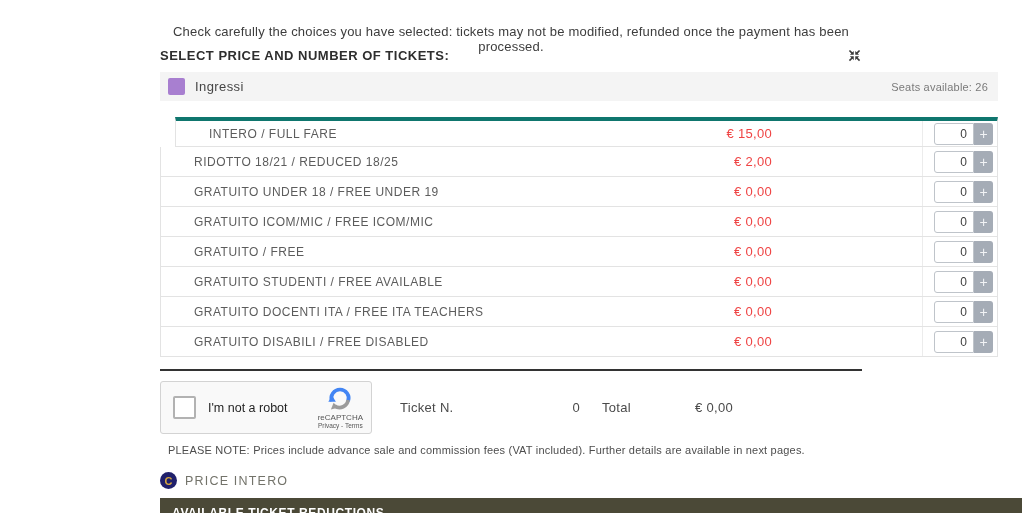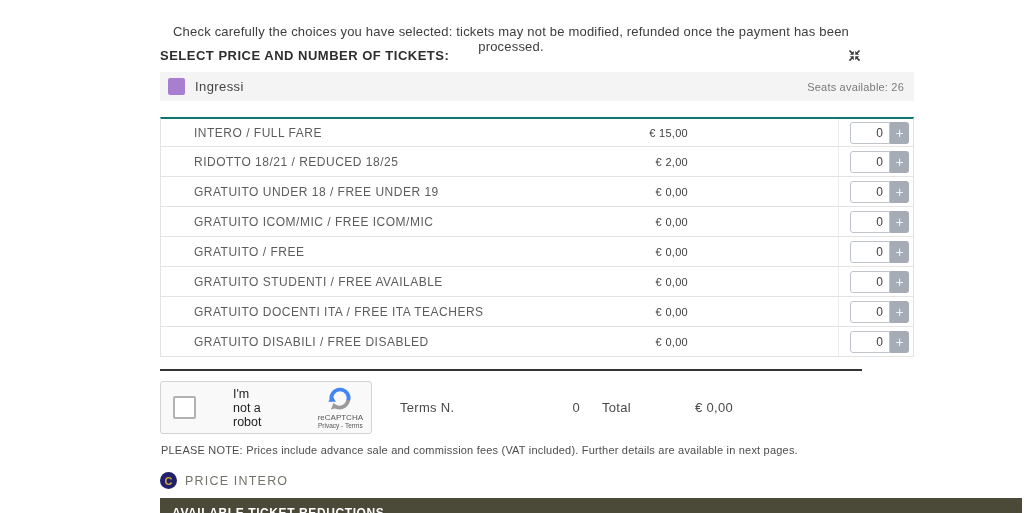--- a/index.html
+++ b/index.html
@@ -14,7 +14,7 @@
   .section-title { font-size:13px; font-weight:bold; color:#2e2e2e; letter-spacing:0.5px; }
   .collapse-btn { width:16px; height:16px; display:flex; align-items:center; justify-content:center; cursor:pointer; }
 
-  .ticket-box { position:absolute; top:72px; left:160px; width:754px; }
+  .ticket-box { position:absolute; top:72px; left:160px; width:838px; }
   .category-bar { height:29px; background:#f4f4f4; display:flex; align-items:center; padding:0 10px 0 8px; }
   .swatch { width:17px; height:17px; border-radius:2px; margin-right:10px; }
   .category-name { font-size:13px; color:#454545; letter-spacing:0.4px; flex:1; }

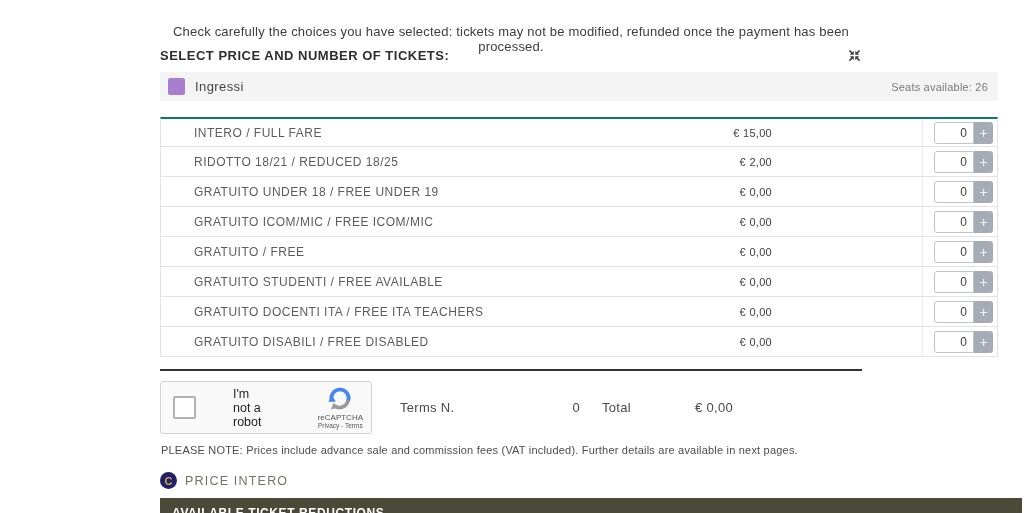--- a/index.html
+++ b/index.html
@@ -22,7 +22,7 @@
 
   .rows { margin-top:16px; }
   .t-row { height:30px; display:flex; align-items:center; border:1px solid #e3e3e3; border-top:none; background:#fff; }
-  .t-row:first-child { border-top:2px solid #0f766e; }
+  .t-row:first-child { border-top:4px solid #0f766e;margin-left:15px; }
   .t-label { flex:1; padding-left:33px; font-size:12px; color:#5c5c5c; letter-spacing:0.5px; }
   .t-price { width:120px; text-align:right; font-size:11px; color:#404040; letter-spacing:0.3px; }
   .t-gap { width:150px; }

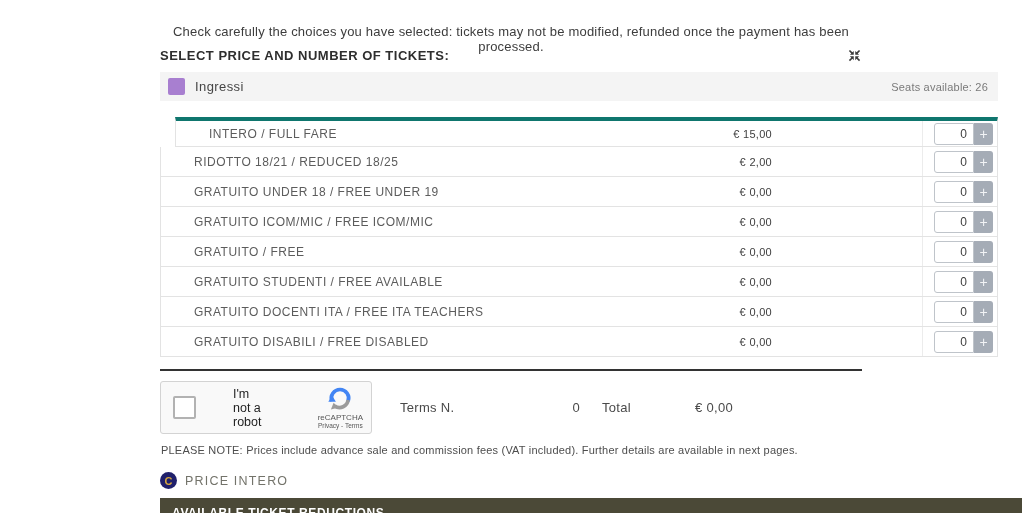--- a/index.html
+++ b/index.html
@@ -24,7 +24,7 @@
   .t-row { height:30px; display:flex; align-items:center; border:1px solid #e3e3e3; border-top:none; background:#fff; }
   .t-row:first-child { border-top:4px solid #0f766e;margin-left:15px; }
   .t-label { flex:1; padding-left:33px; font-size:12px; color:#5c5c5c; letter-spacing:0.5px; }
-  .t-price { width:120px; text-align:right; font-size:11px; color:#404040; letter-spacing:0.3px; }
+  .t-price { width:120px; text-align:right; font-size:13px; color:#ef4444; letter-spacing:0.3px; }
   .t-gap { width:150px; }
   .t-stepper { width:75px; align-self:stretch; border-left:1px solid #ececec;
                display:flex; align-items:center; justify-content:flex-end; padding-right:4px; }

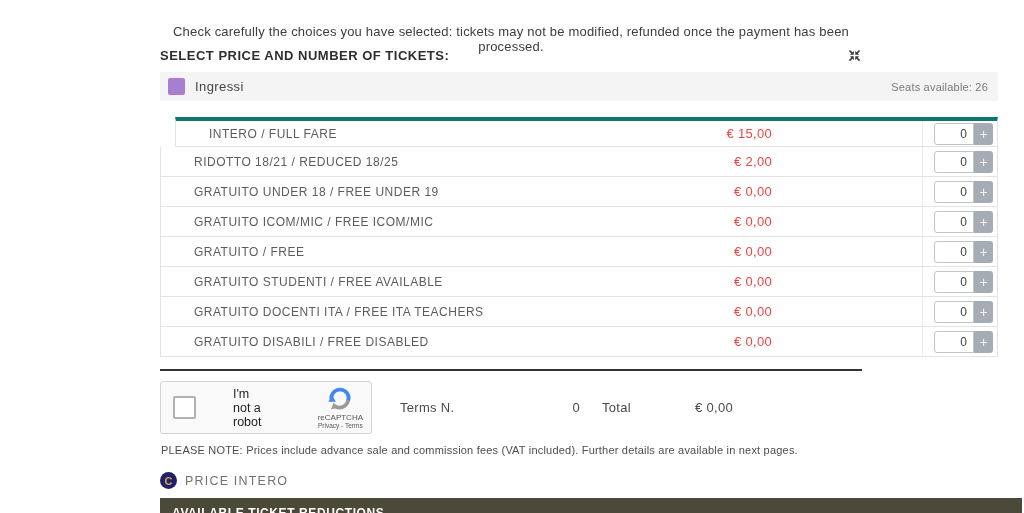--- a/index.html
+++ b/index.html
@@ -39,7 +39,7 @@
 
   .checkout { position:absolute; top:380px; left:160px; width:702px; height:54px; }
   .captcha { position:absolute; left:0; top:1px; width:212px; height:53px; background:#f9f9f9;
-             border:1px solid #d3d3d3; border-radius:3px; display:flex; align-items:center;gap:25px; }
+             border:1px solid #d3d3d3; border-radius:3px; display:flex; align-items:center; }
   .captcha-check { width:23px; height:23px; background:#fff; border:2px solid #b2b2b2; border-radius:2px;
                    margin-left:12px; cursor:pointer; }
   .captcha-label { font-size:12.5px; color:#1f1f1f; margin-left:12px; flex:1; }

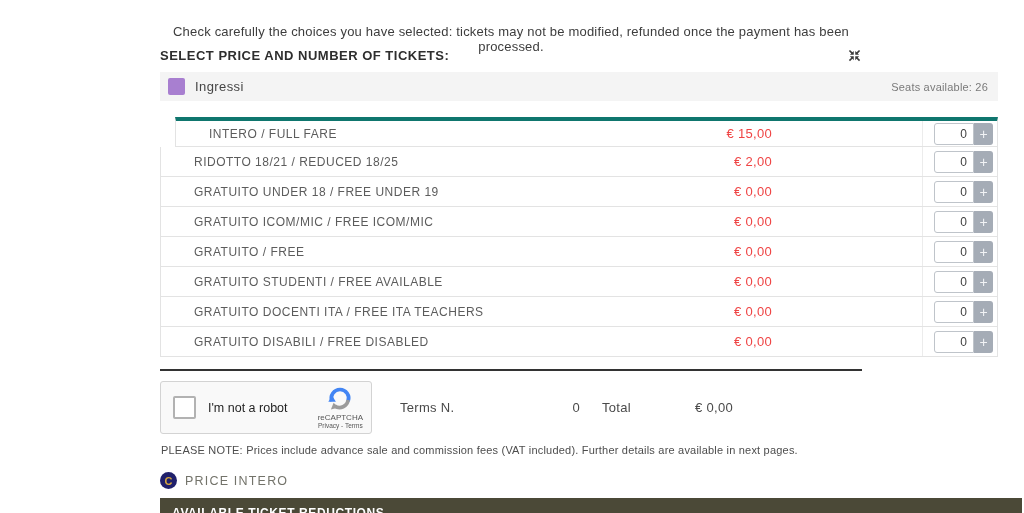--- a/index.html
+++ b/index.html
@@ -192,7 +192,7 @@
         <span class="captcha-links">Privacy - Terms</span>
       </span>
     </div>
-    <span class="sum-label ticket-n-label">Terms N.</span>
+    <span class="sum-label ticket-n-label">Ticket N.</span>
     <span class="sum-label ticket-n-value">0</span>
     <span class="sum-label total-label">Total</span>
     <span class="sum-label total-value">€ 0,00</span>

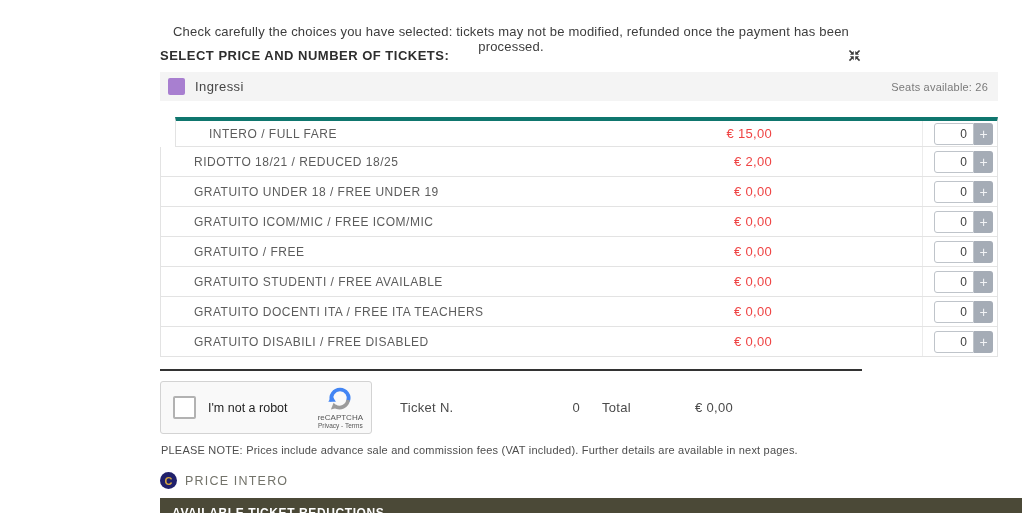--- a/index.html
+++ b/index.html
@@ -56,7 +56,7 @@
              border:none; color:#e3e7e9; font-size:12px; font-weight:600; letter-spacing:1.6px;
              cursor:pointer; font-family:"Liberation Sans", sans-serif; }
 
-  .note { position:absolute; top:444px; left:161px; width:702px; font-size:11px; color:#4d4d4d; letter-spacing:0.2px; }
+  .note { position:absolute; top:444px; left:168px; width:702px; font-size:11px; color:#4d4d4d; letter-spacing:0.2px; }
 
   .price-detail { position:absolute; top:472px; left:160px; display:flex; align-items:center; cursor:pointer; }
   .pd-icon { width:17px; height:17px; border-radius:50%; display:flex; align-items:center; justify-content:center;

